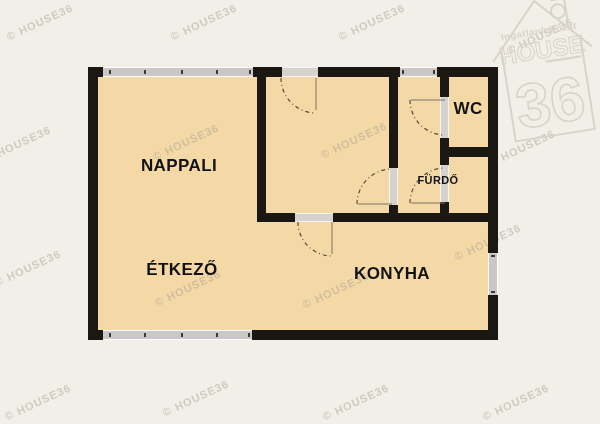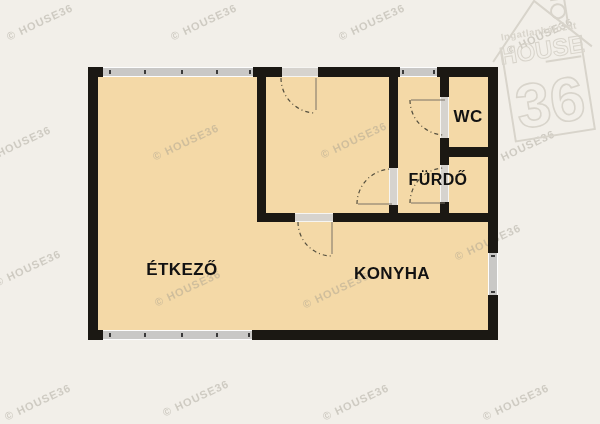--- a/index.html
+++ b/index.html
@@ -129,7 +129,7 @@
     </g>
   </svg>
 
-  <div class="room-label" style="left:468px;top:117px">WC</div>
+  <div class="room-label" style="left:468px;top:109px">WC</div>
   <div class="room-label small" style="left:438px;top:180px">FÜRDŐ</div>
   <div class="room-label" style="left:182px;top:270px">ÉTKEZŐ</div>
   <div class="room-label" style="left:392px;top:274px">KONYHA</div>

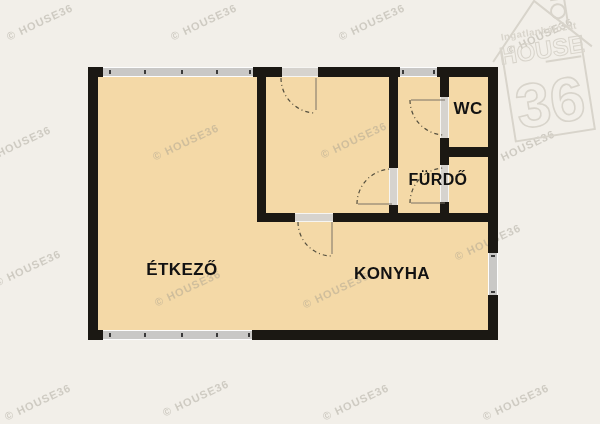--- a/index.html
+++ b/index.html
@@ -129,6 +129,7 @@
     </g>
   </svg>
 
+  <div class="room-label" style="left:179px;top:166px">NAPPALI</div>
   <div class="room-label" style="left:468px;top:109px">WC</div>
   <div class="room-label small" style="left:438px;top:180px">FÜRDŐ</div>
   <div class="room-label" style="left:182px;top:270px">ÉTKEZŐ</div>

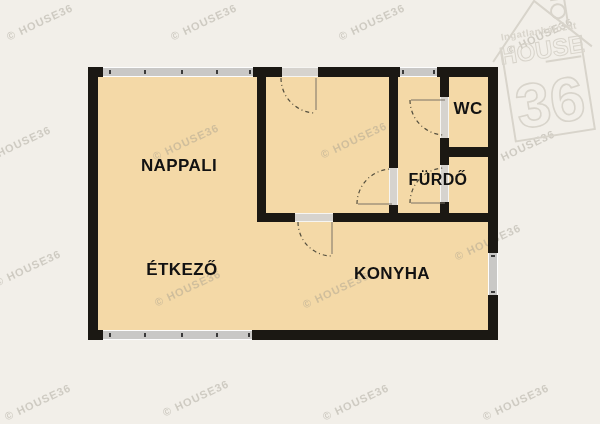--- a/index.html
+++ b/index.html
@@ -43,7 +43,7 @@
     font-weight:bold;color:#121212;font-size:17px;letter-spacing:0.4px;
     white-space:nowrap;z-index:6;
   }
-  .room-label.small{font-size:16px;}
+  .room-label.small{font-size:11px;}
   .logo{position:absolute;left:483px;top:-12px;z-index:2;transform:rotate(-9deg);}
 </style>
 </head>

